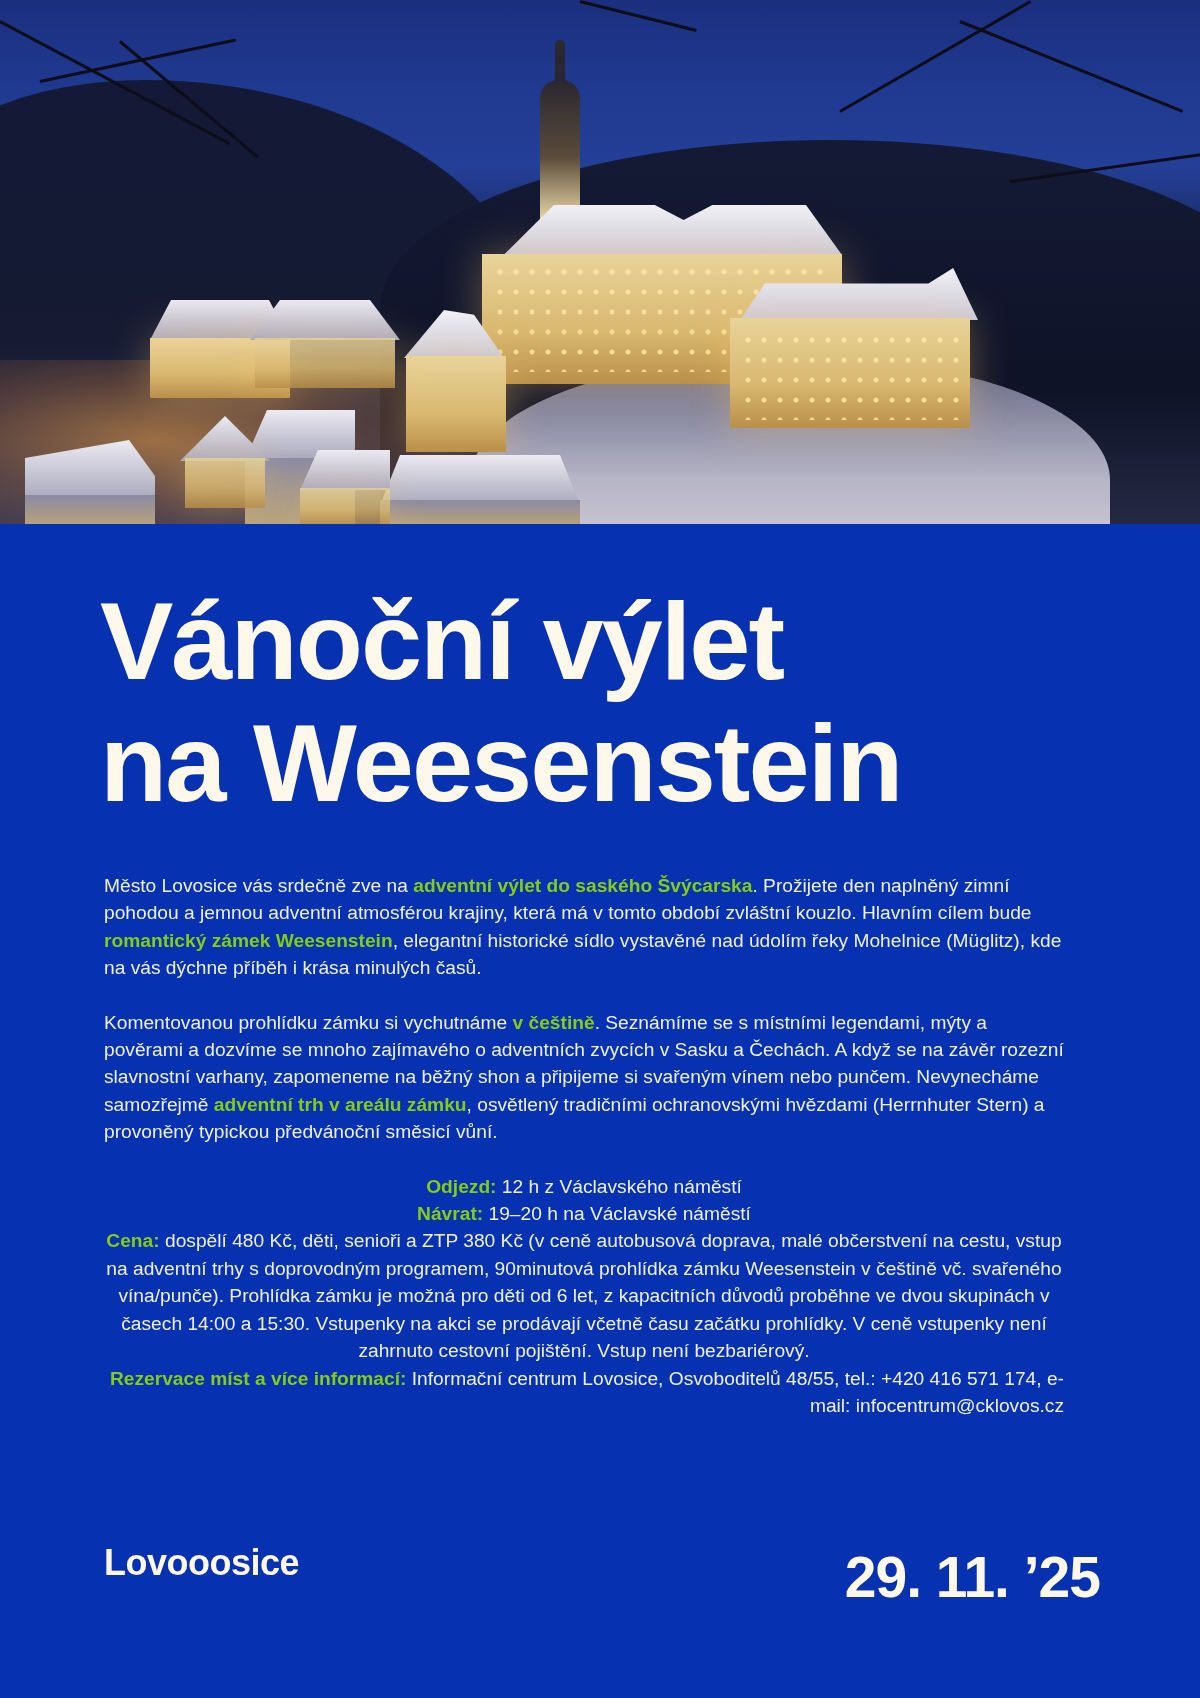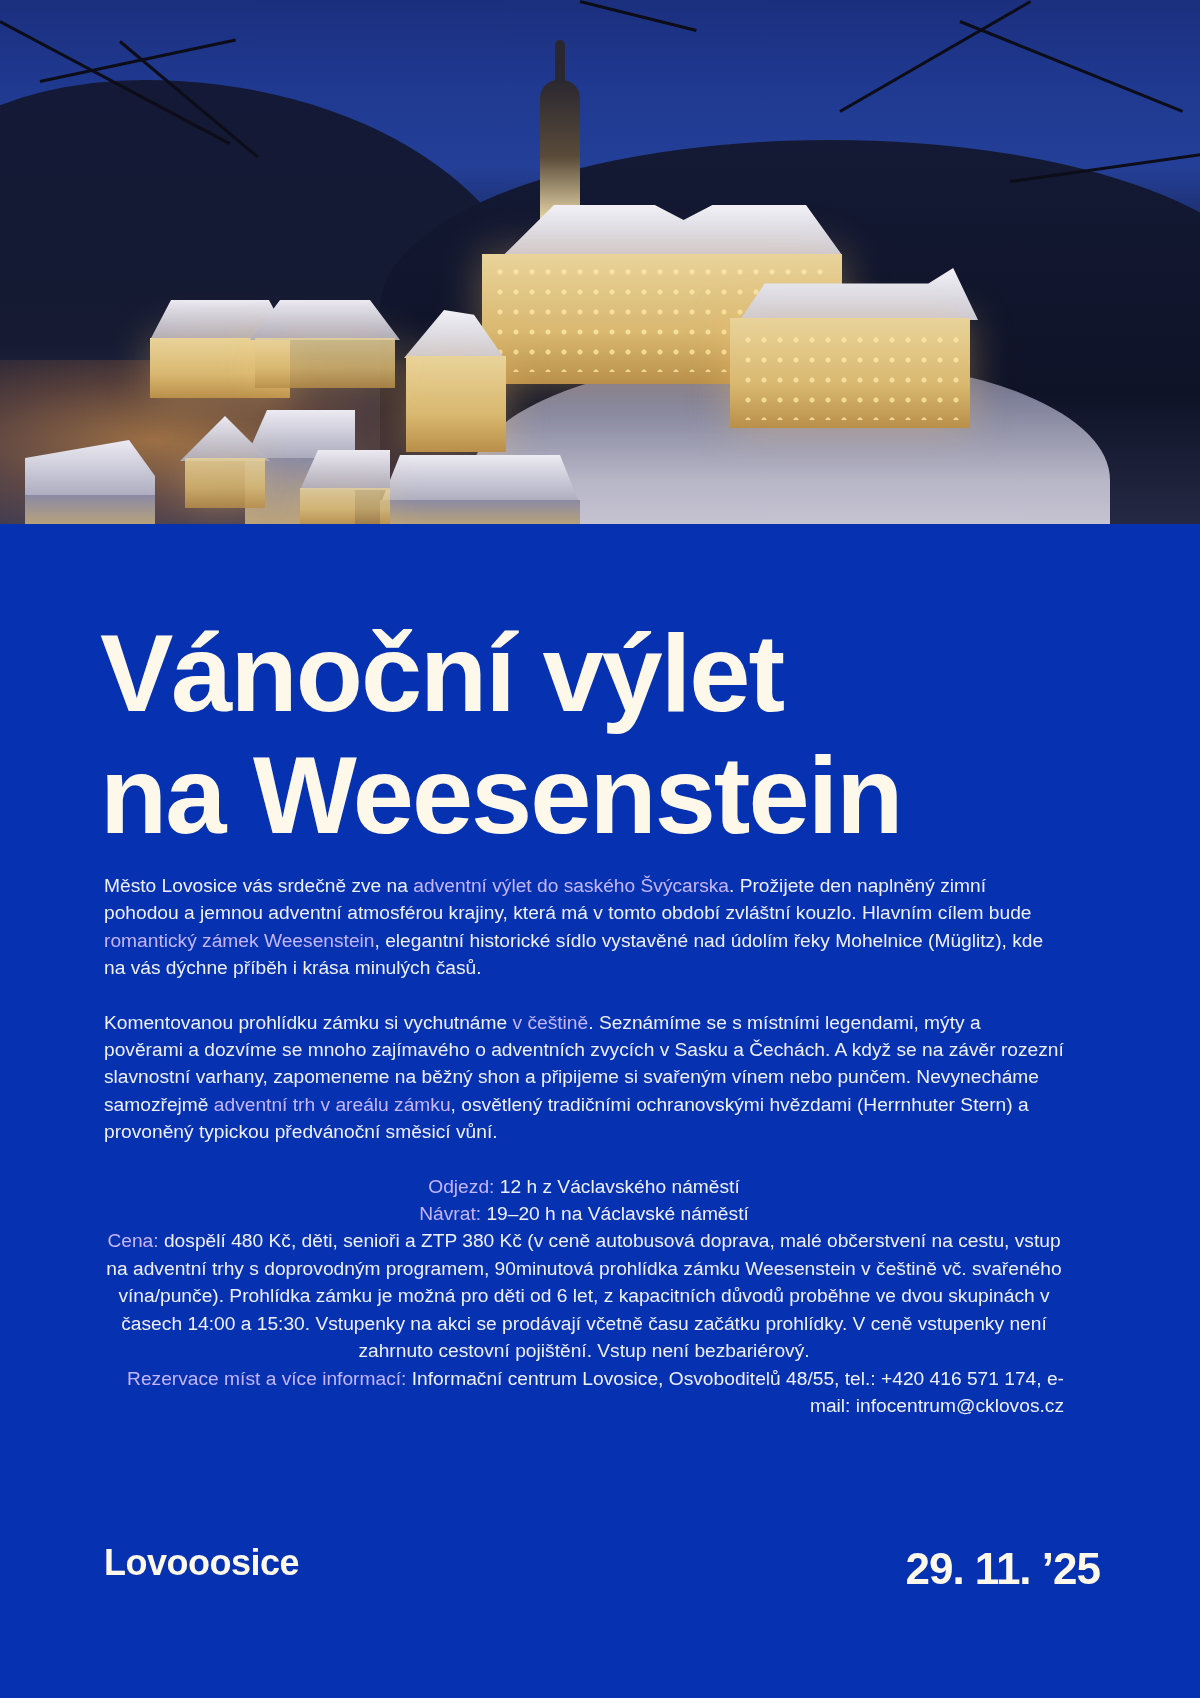--- a/index.html
+++ b/index.html
@@ -97,7 +97,7 @@
     }
     .headline {
       position: absolute;
-      left: 100px; top: 612px;
+      left: 100px; top: 580px;
       width: 1040px;
       color: #fdf8ea;
       font-family: "Liberation Sans", "DejaVu Sans", sans-serif;

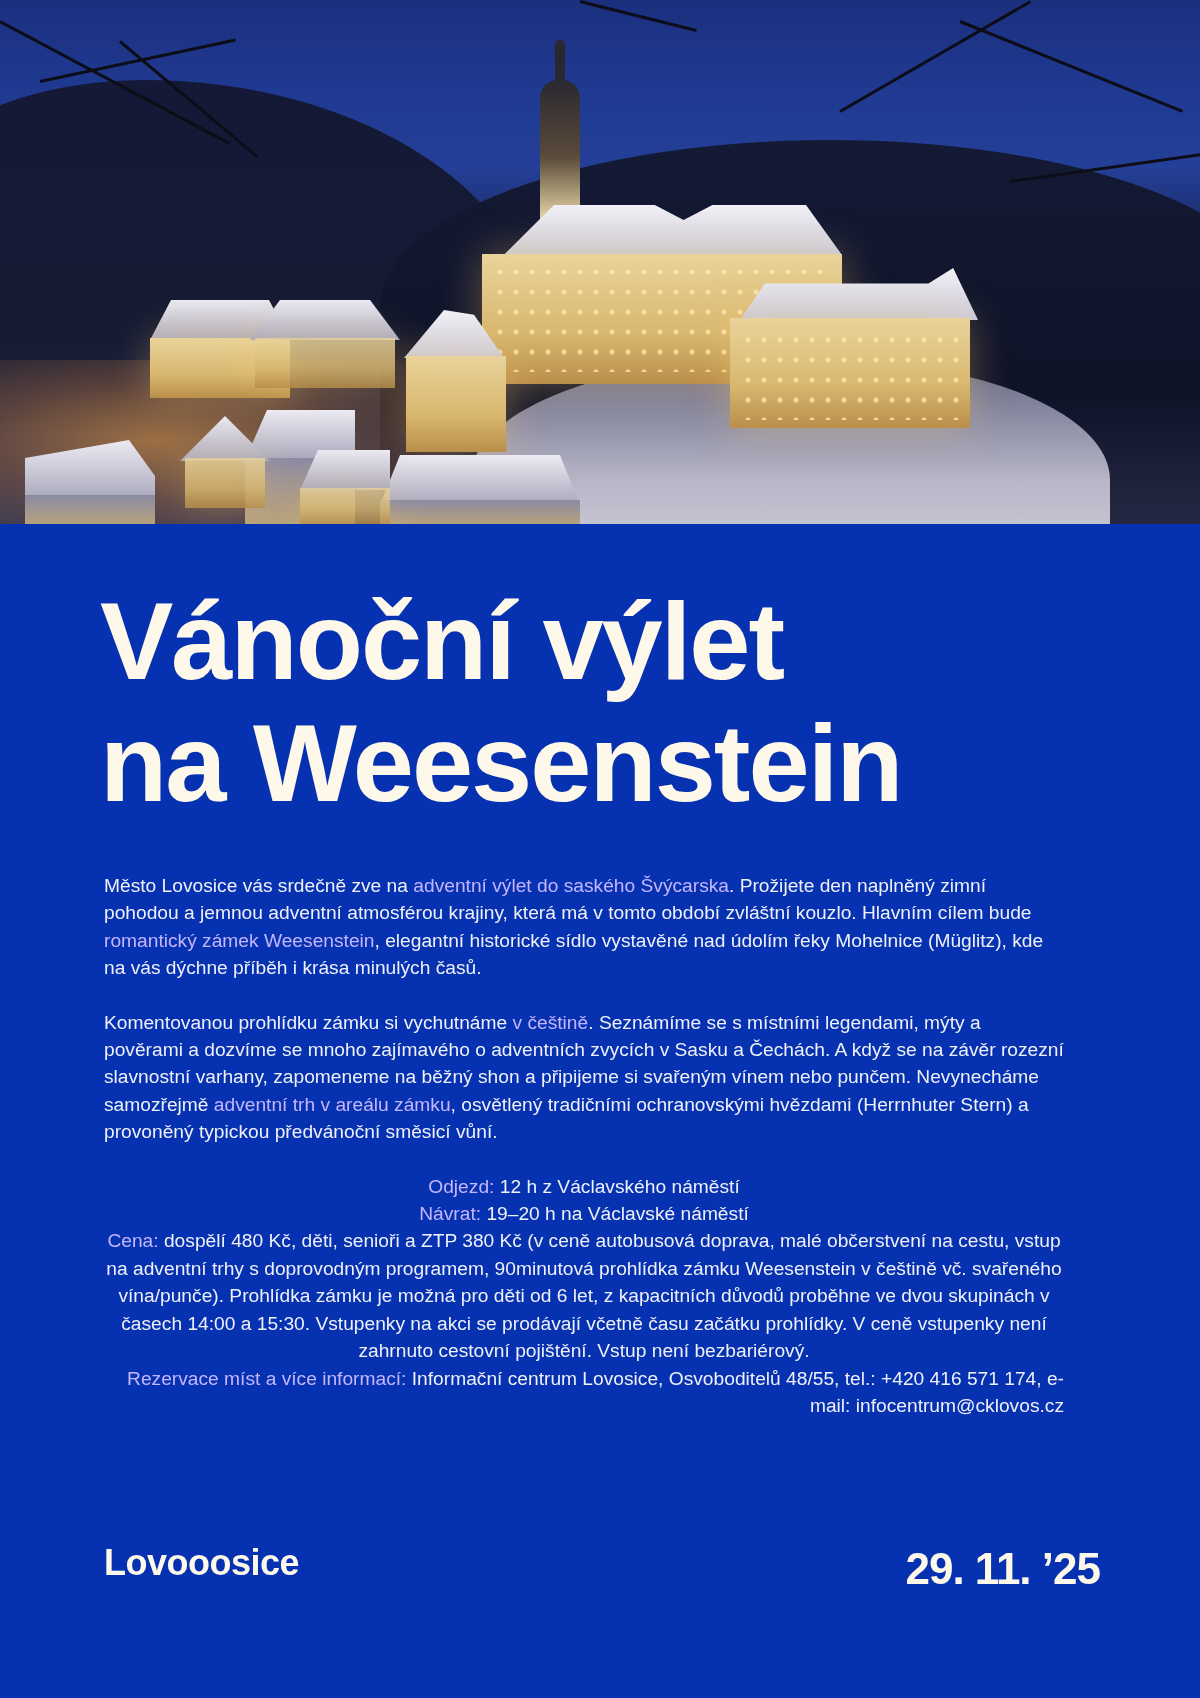--- a/index.html
+++ b/index.html
@@ -118,7 +118,7 @@
       line-height: 27.4px;
     }
     .body p { margin: 0 0 27px 0; }
-    .body b { font-weight: 400; color: #c4b5fd; }
+    .body b { font-weight: 700; color: #84cc16; }
     .facts p { margin: 0; text-align: center; }
     .contact { margin-top: 27px; text-align: right; }
     .footer-brand {

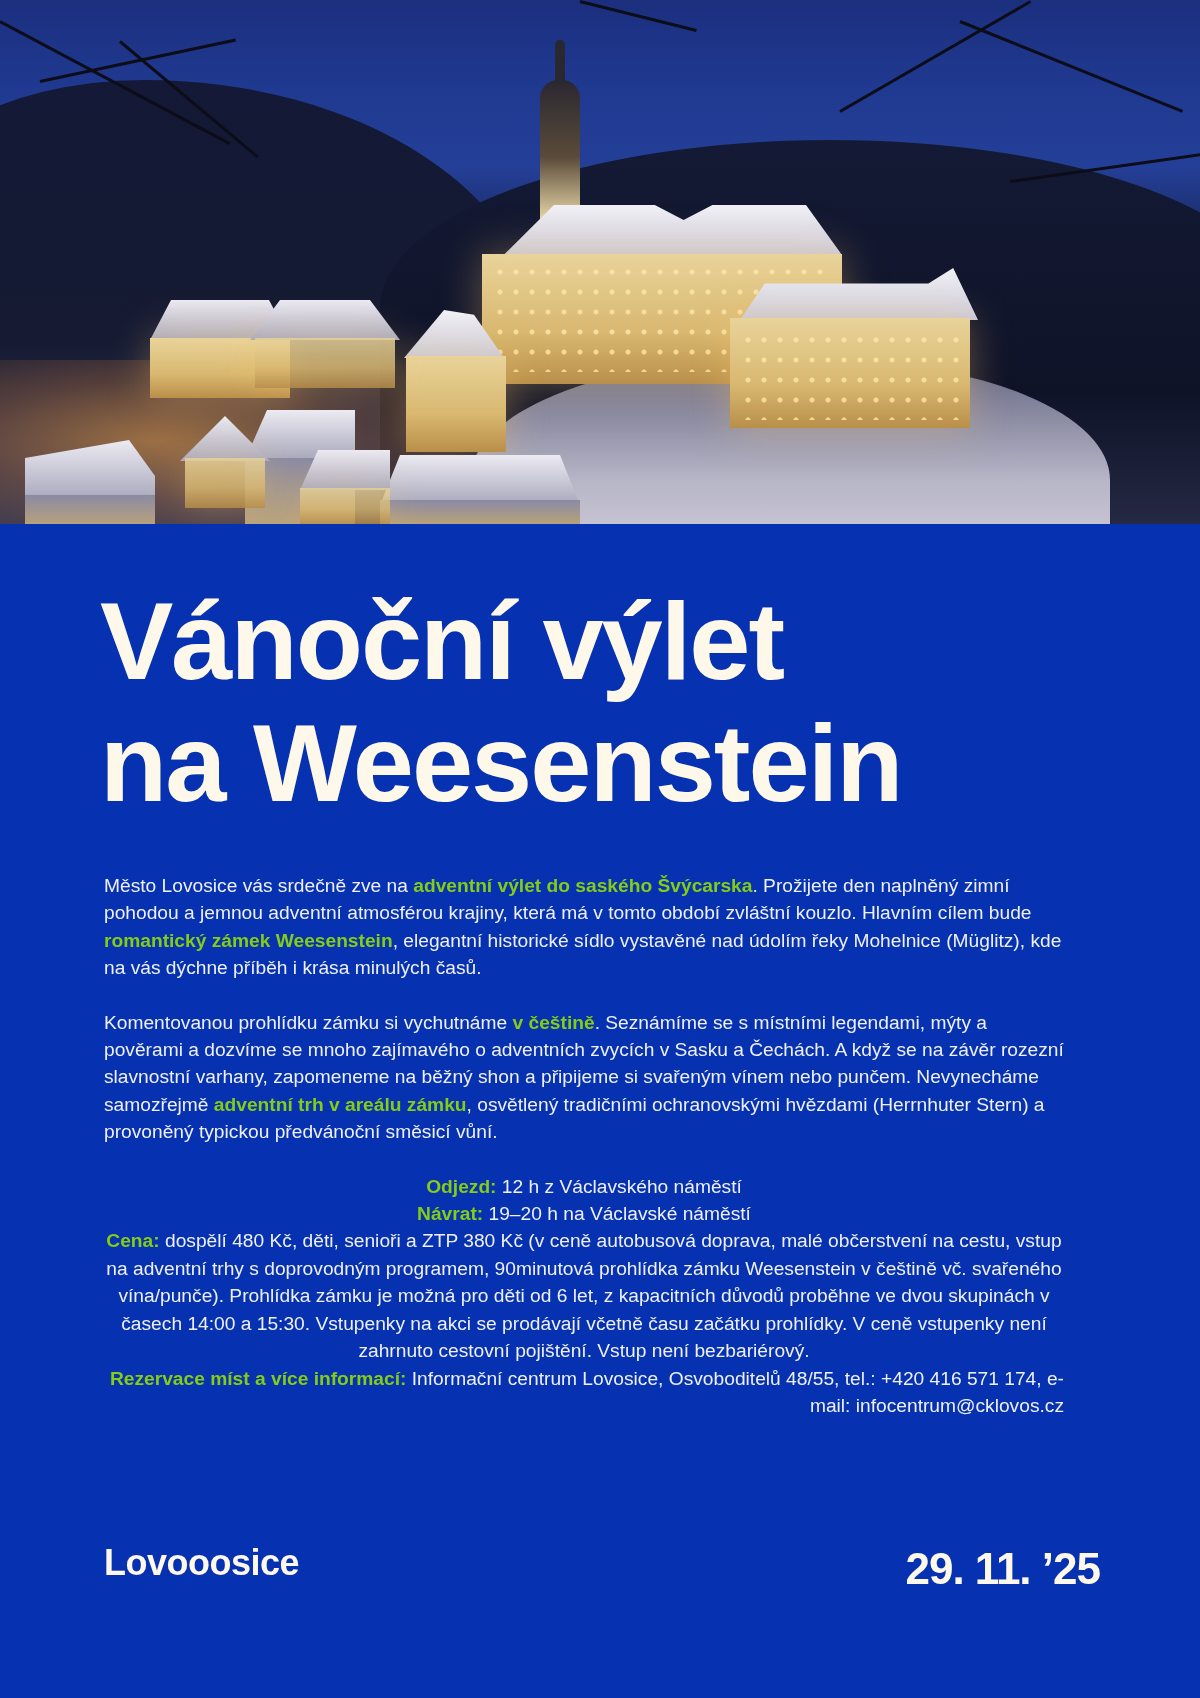--- a/index.html
+++ b/index.html
@@ -136,7 +136,7 @@
       color: #fdf8ea;
       font-family: "Liberation Sans", "DejaVu Sans", sans-serif;
       font-weight: 700;
-      font-size: 44px;
+      font-size: 57px;
       letter-spacing: -1px;
     }
   </style>

